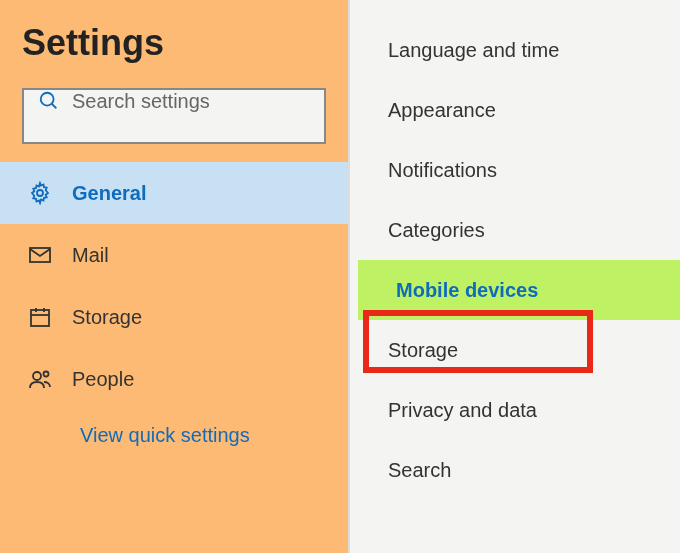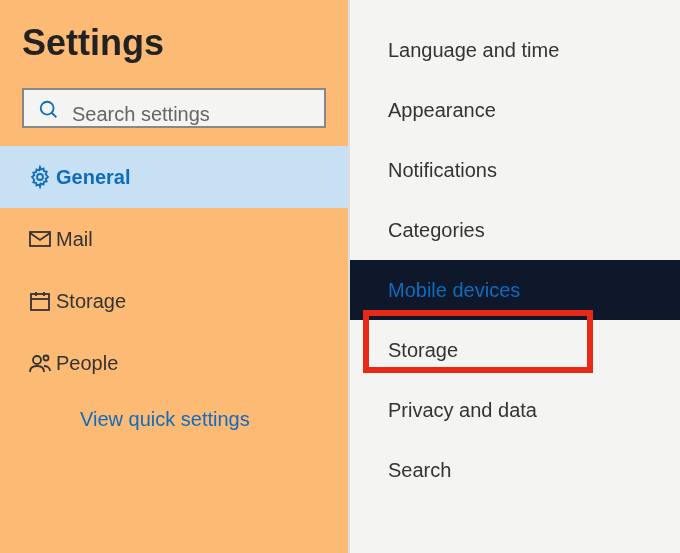--- a/index.html
+++ b/index.html
@@ -42,9 +42,9 @@
     .search-box {
       margin: 24px 22px 18px 22px;
       border: 2px solid #888;
-      height: 40px;
-      display: flex;
-      align-items: flex-end;
+      height: 56px;
+      display: flex;
+      align-items: flex-start;
       background: #f4f4f2;
       padding: 0 14px;
       gap: 12px;

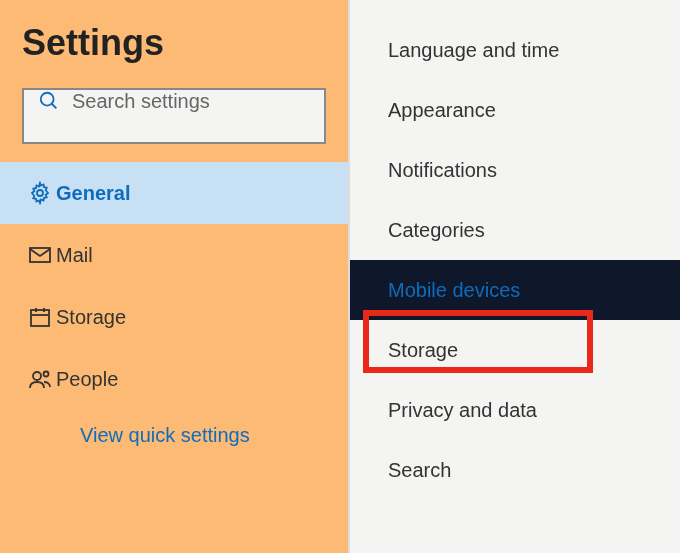--- a/index.html
+++ b/index.html
@@ -69,7 +69,7 @@
       align-items: center;
       height: 62px;
       padding: 0 0 0 28px;
-      gap: 4px;
+      gap: 20px;
       cursor: pointer;
     }
     .nav-item.selected {

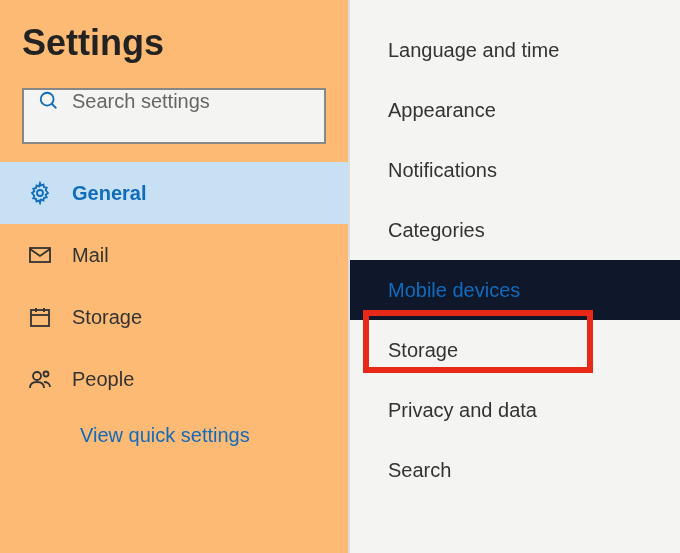--- a/index.html
+++ b/index.html
@@ -112,9 +112,10 @@
       cursor: pointer;
     }
     .sub-item.selected {
-      background: #0f172a;
-      color: #0f6cbd;
-      font-weight: 400;
+      background: #bef264;
+      color: #0f6cbd;
+      font-weight: 700;
+      margin-left: 8px;
     }
     .highlight-box {
       position: absolute;

